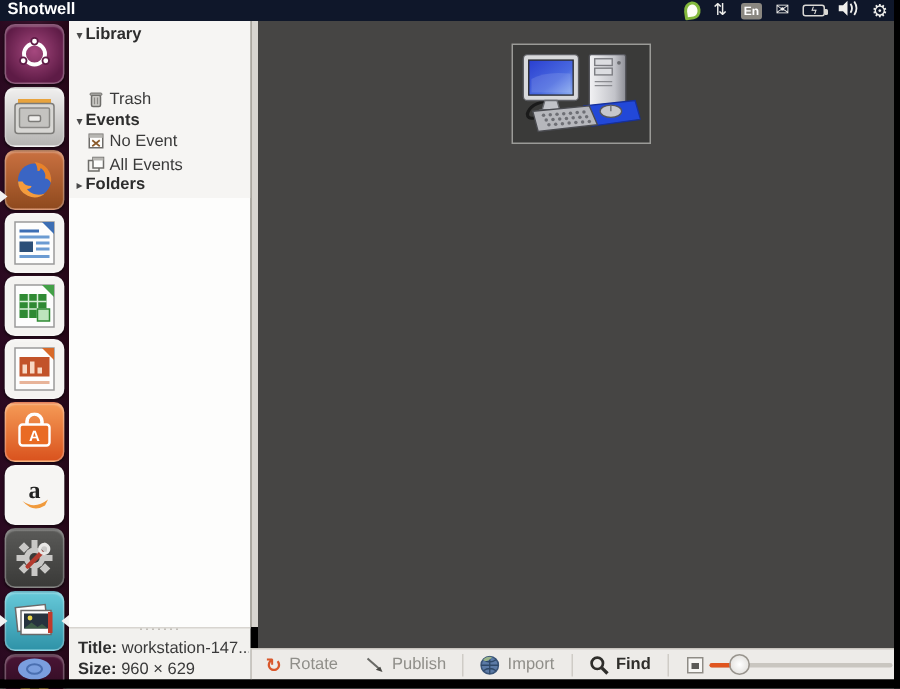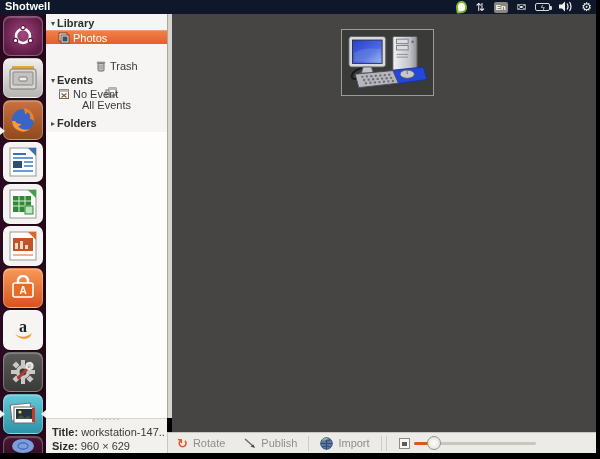--- a/index.html
+++ b/index.html
@@ -227,14 +227,6 @@
       <span class="slabel">Library</span>
     </div>
 
-    <div class="srow selected" style="top:16px;">
-      <svg class="sicon" viewBox="0 0 12 12">
-        <rect x="1" y="1" width="8" height="8" fill="#fff" stroke="#7a4026"></rect>
-        <rect x="3" y="3" width="8" height="8" fill="#e8e6e2" stroke="#7a4026"></rect>
-        <rect x="4.5" y="4.5" width="5" height="5" fill="#35506e"></rect>
-      </svg>
-      <span class="slabel">Photos</span>
-    </div>
 
 
     <div class="srow" style="top:45px;padding-left:37px;">

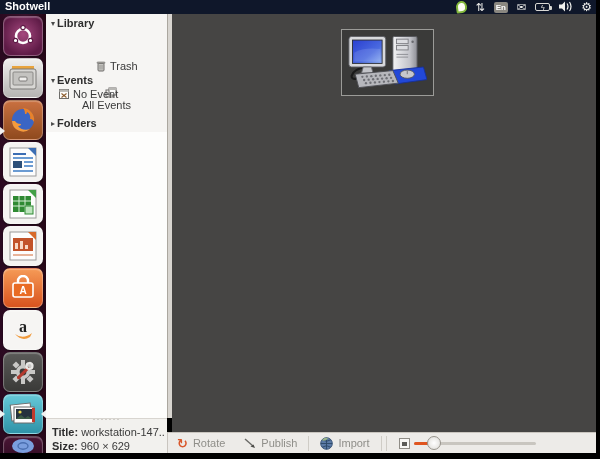--- a/index.html
+++ b/index.html
@@ -229,7 +229,7 @@
 
 
 
-    <div class="srow" style="top:45px;padding-left:37px;">
+    <div class="srow" style="top:45px;">
       <svg class="sicon" viewBox="0 0 12 12">
         <rect x="3" y="3.5" width="6" height="7.5" rx="1" fill="#c9c8c4" stroke="#6e6d6a"></rect>
         <rect x="2" y="2" width="8" height="1.6" rx="0.8" fill="#a8a7a3" stroke="#6e6d6a" stroke-width="0.6"></rect>

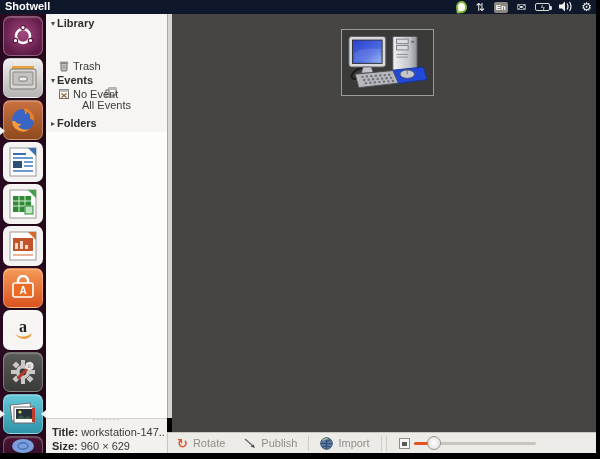--- a/index.html
+++ b/index.html
@@ -244,7 +244,7 @@
       <span class="slabel">Events</span>
     </div>
 
-    <div class="srow" style="top:73px;flex-direction:column;">
+    <div class="srow" style="top:89px;">
       <svg class="sicon" viewBox="0 0 12 12">
         <rect x="1" y="3" width="7" height="7" fill="#f2f1ee" stroke="#6e6d6a"></rect>
         <rect x="4" y="1" width="7" height="7" fill="#fdfdfc" stroke="#6e6d6a"></rect>

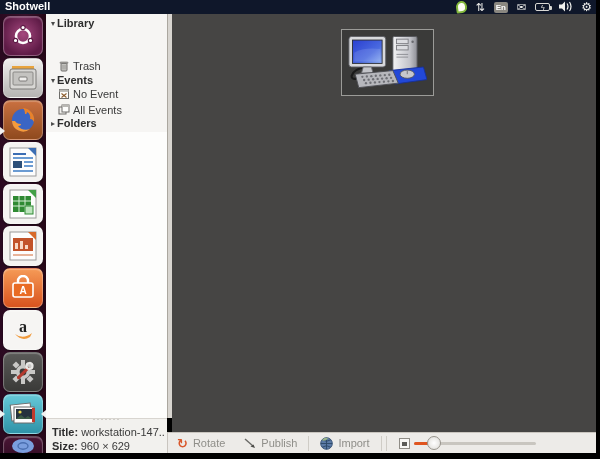--- a/index.html
+++ b/index.html
@@ -350,6 +350,13 @@
       <span class="tlabel dim">Import</span>
     </div>
     <div class="tsep"></div>
+    <div class="tbtn">
+      <svg width="13" height="13" viewBox="0 0 13 13">
+        <circle cx="5.2" cy="5.2" r="3.8" fill="none" stroke="#2f2e2b" stroke-width="1.8"></circle>
+        <line x1="8.2" y1="8.2" x2="12" y2="12" stroke="#2f2e2b" stroke-width="2.2"></line>
+      </svg>
+      <span class="tlabel dark">Find</span>
+    </div>
     <div class="tsep"></div>
 
     <div id="zoomslider">

